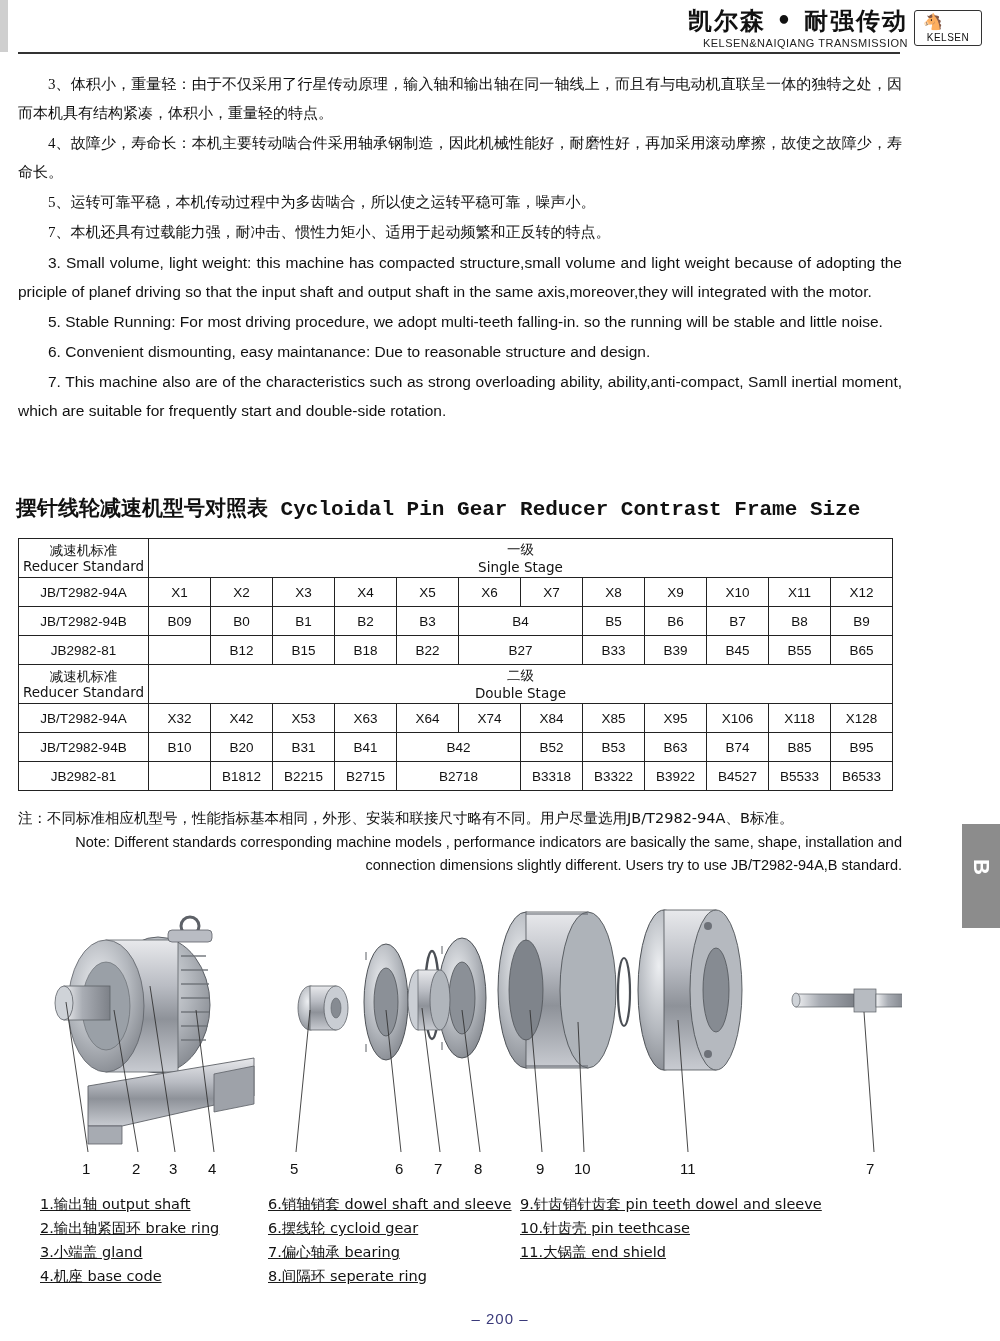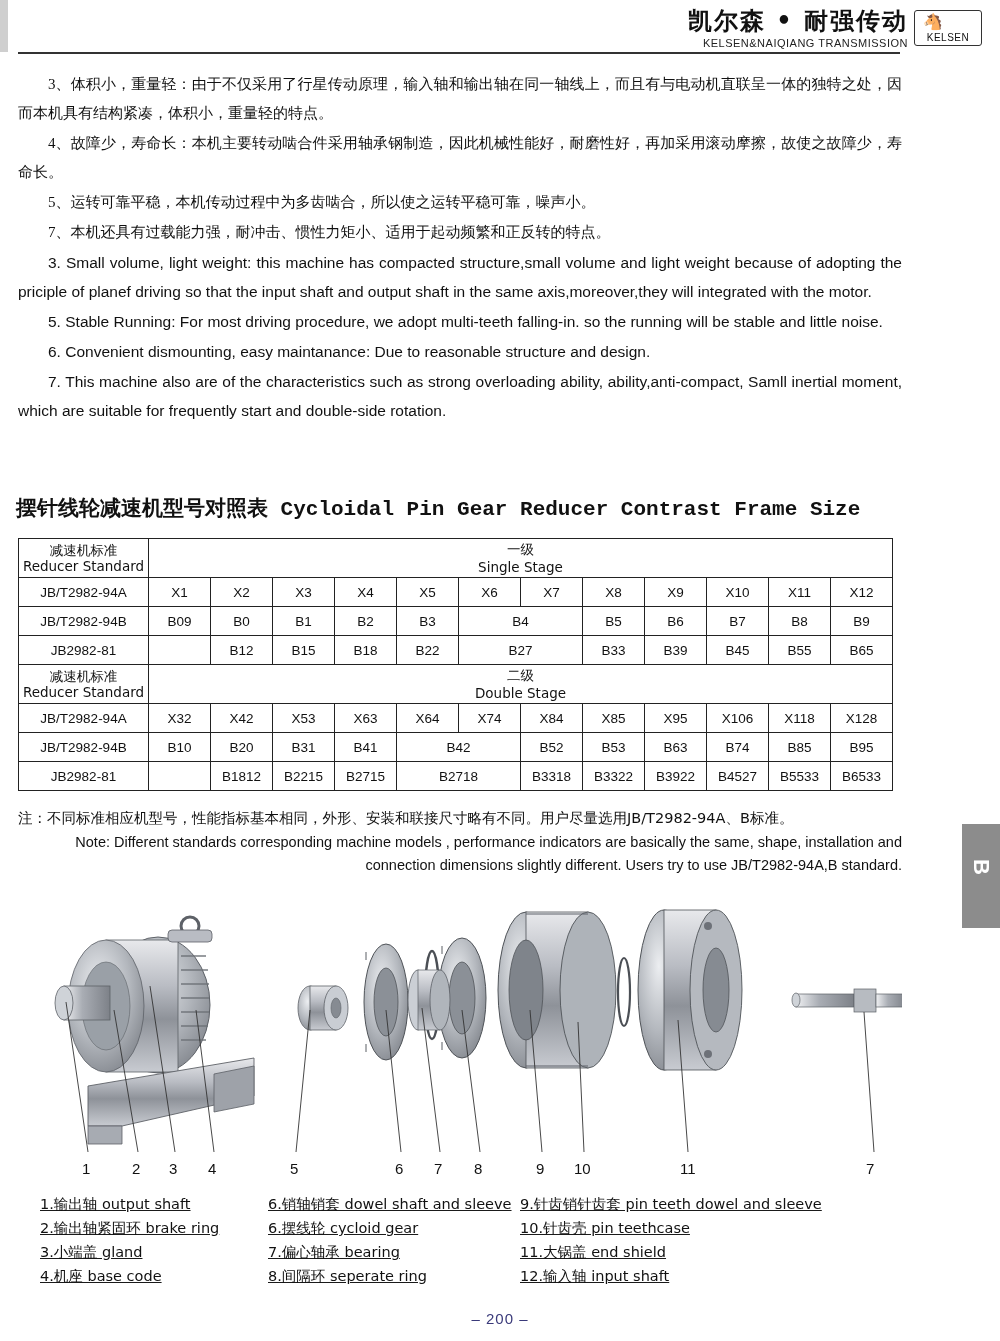--- a/index.html
+++ b/index.html
@@ -586,7 +586,6 @@
       <div class="legend-item">9.针齿销针齿套 pin teeth dowel and sleeve</div>
       <div class="legend-item">10.针齿壳 pin teethcase</div>
       <div class="legend-item">11.大锅盖 end shield</div>
-      <div class="legend-item">12.输入轴 input shaft</div>
     </div>
   </div>
 

